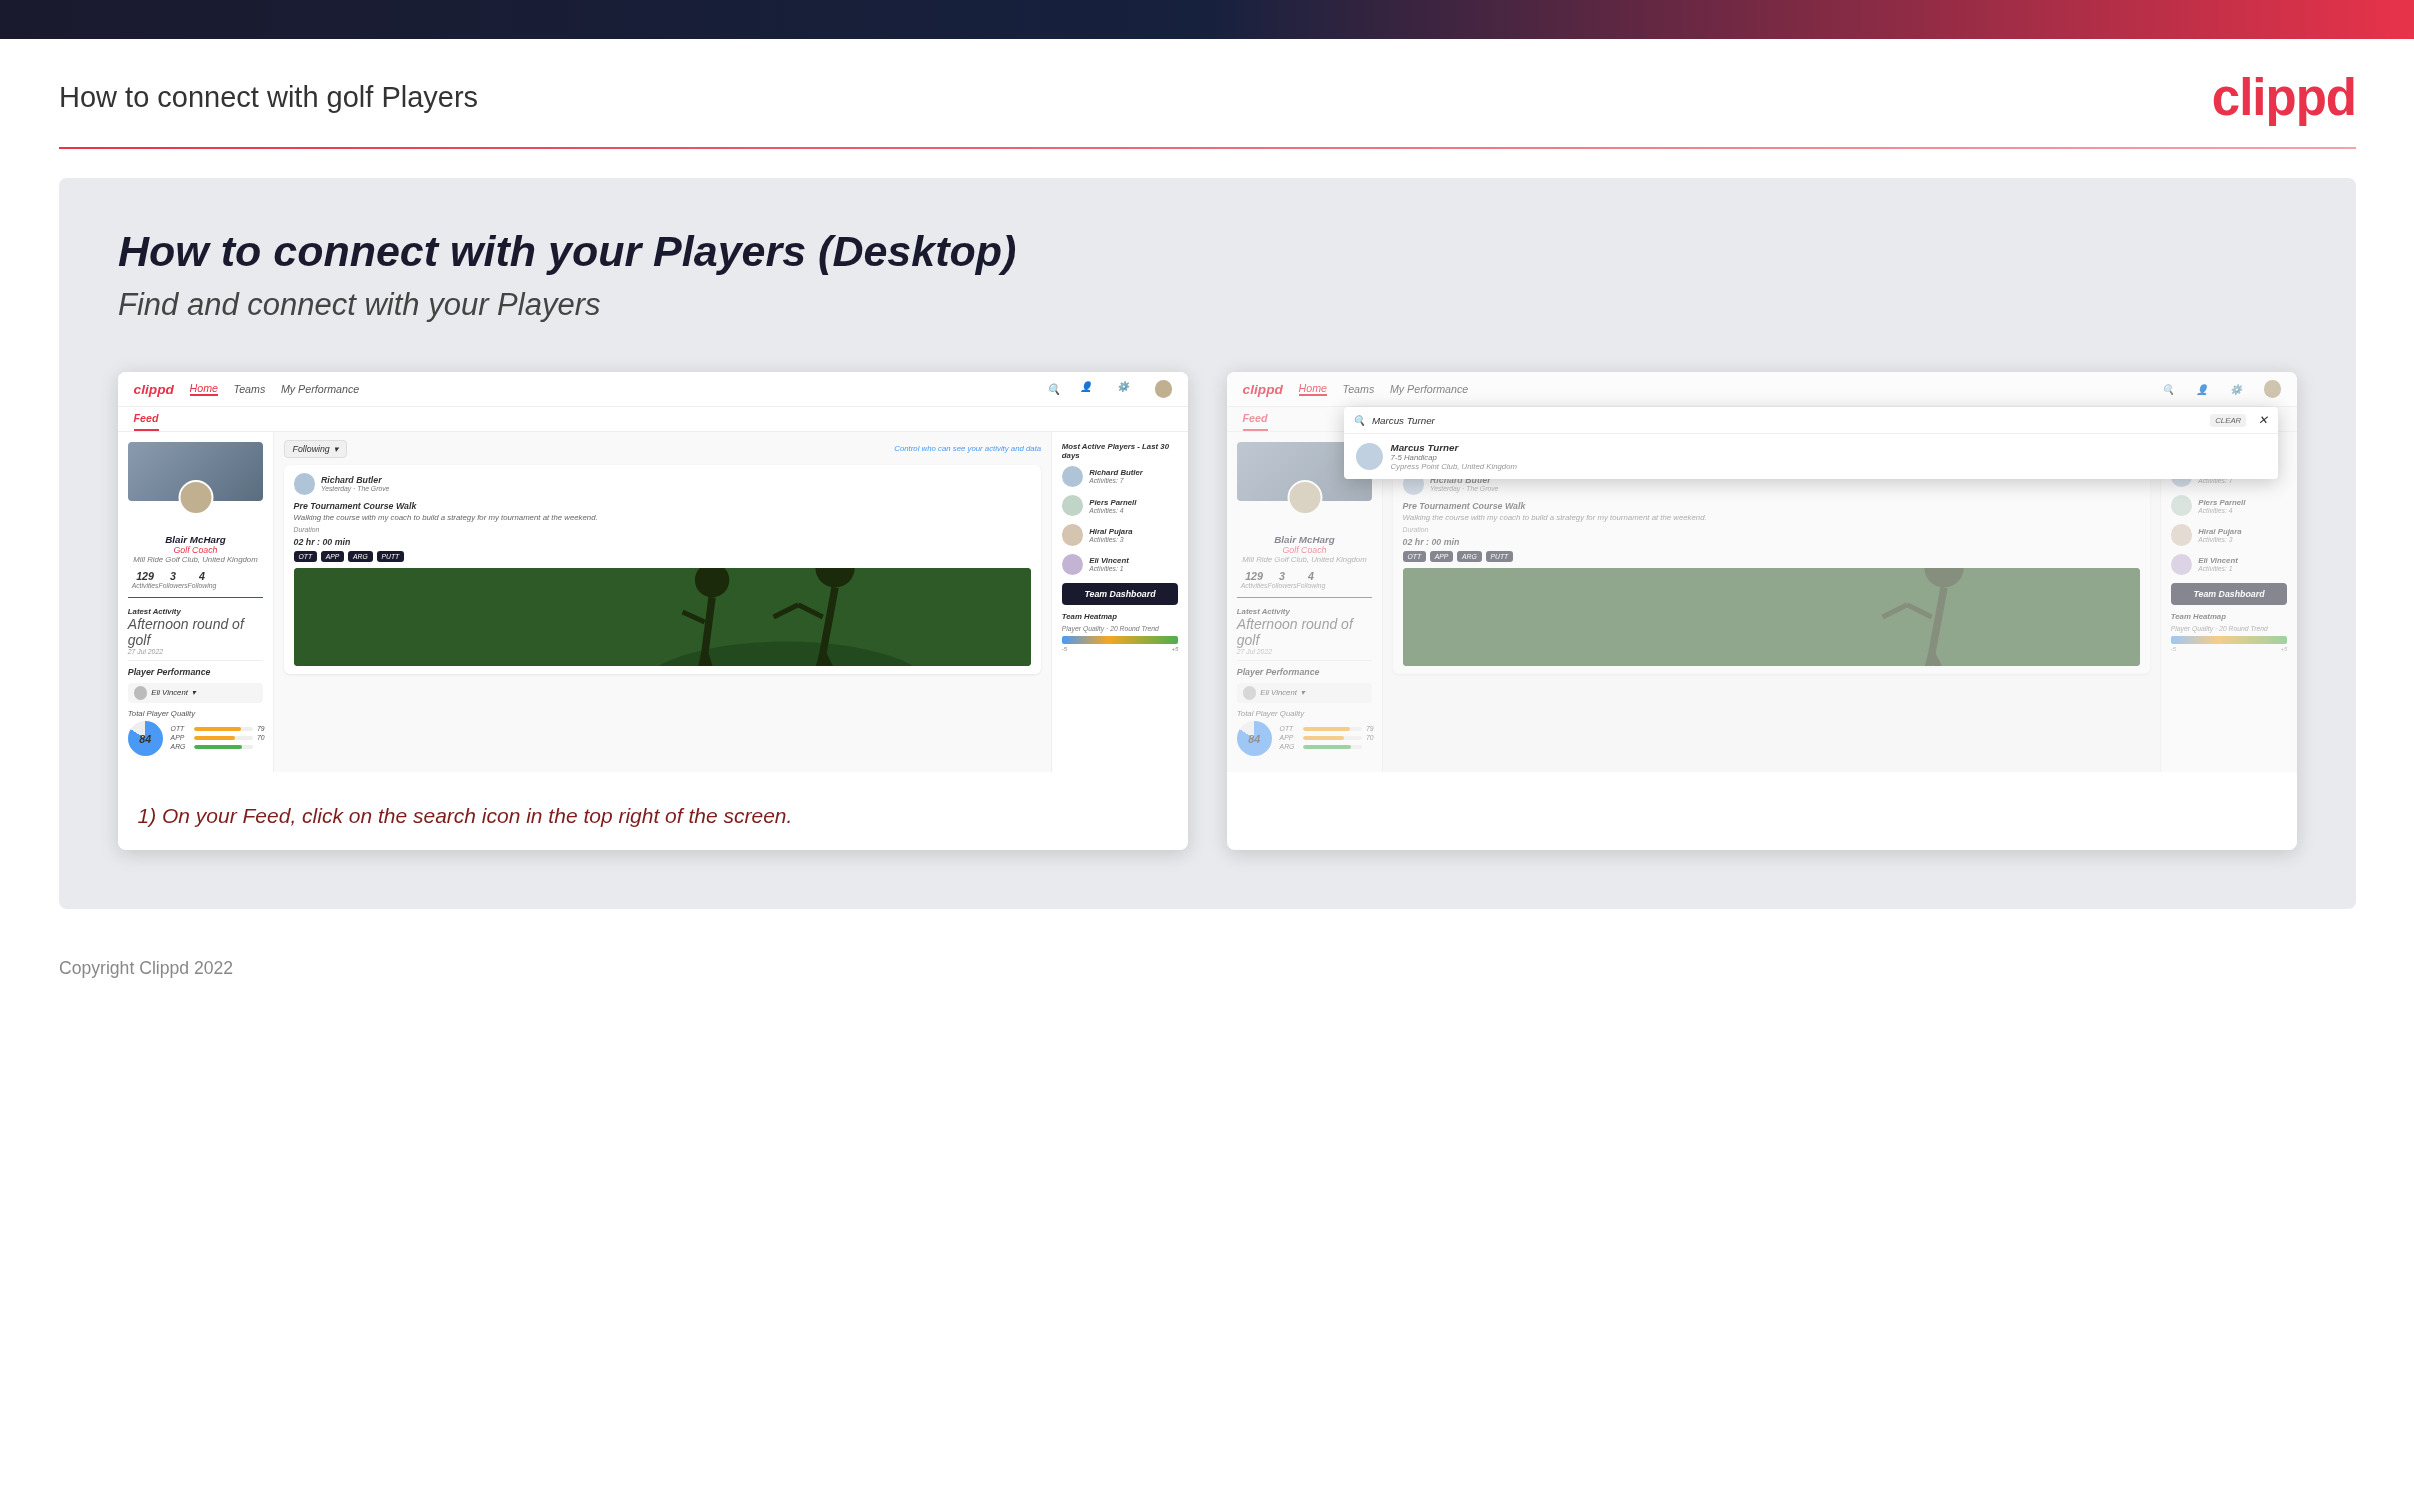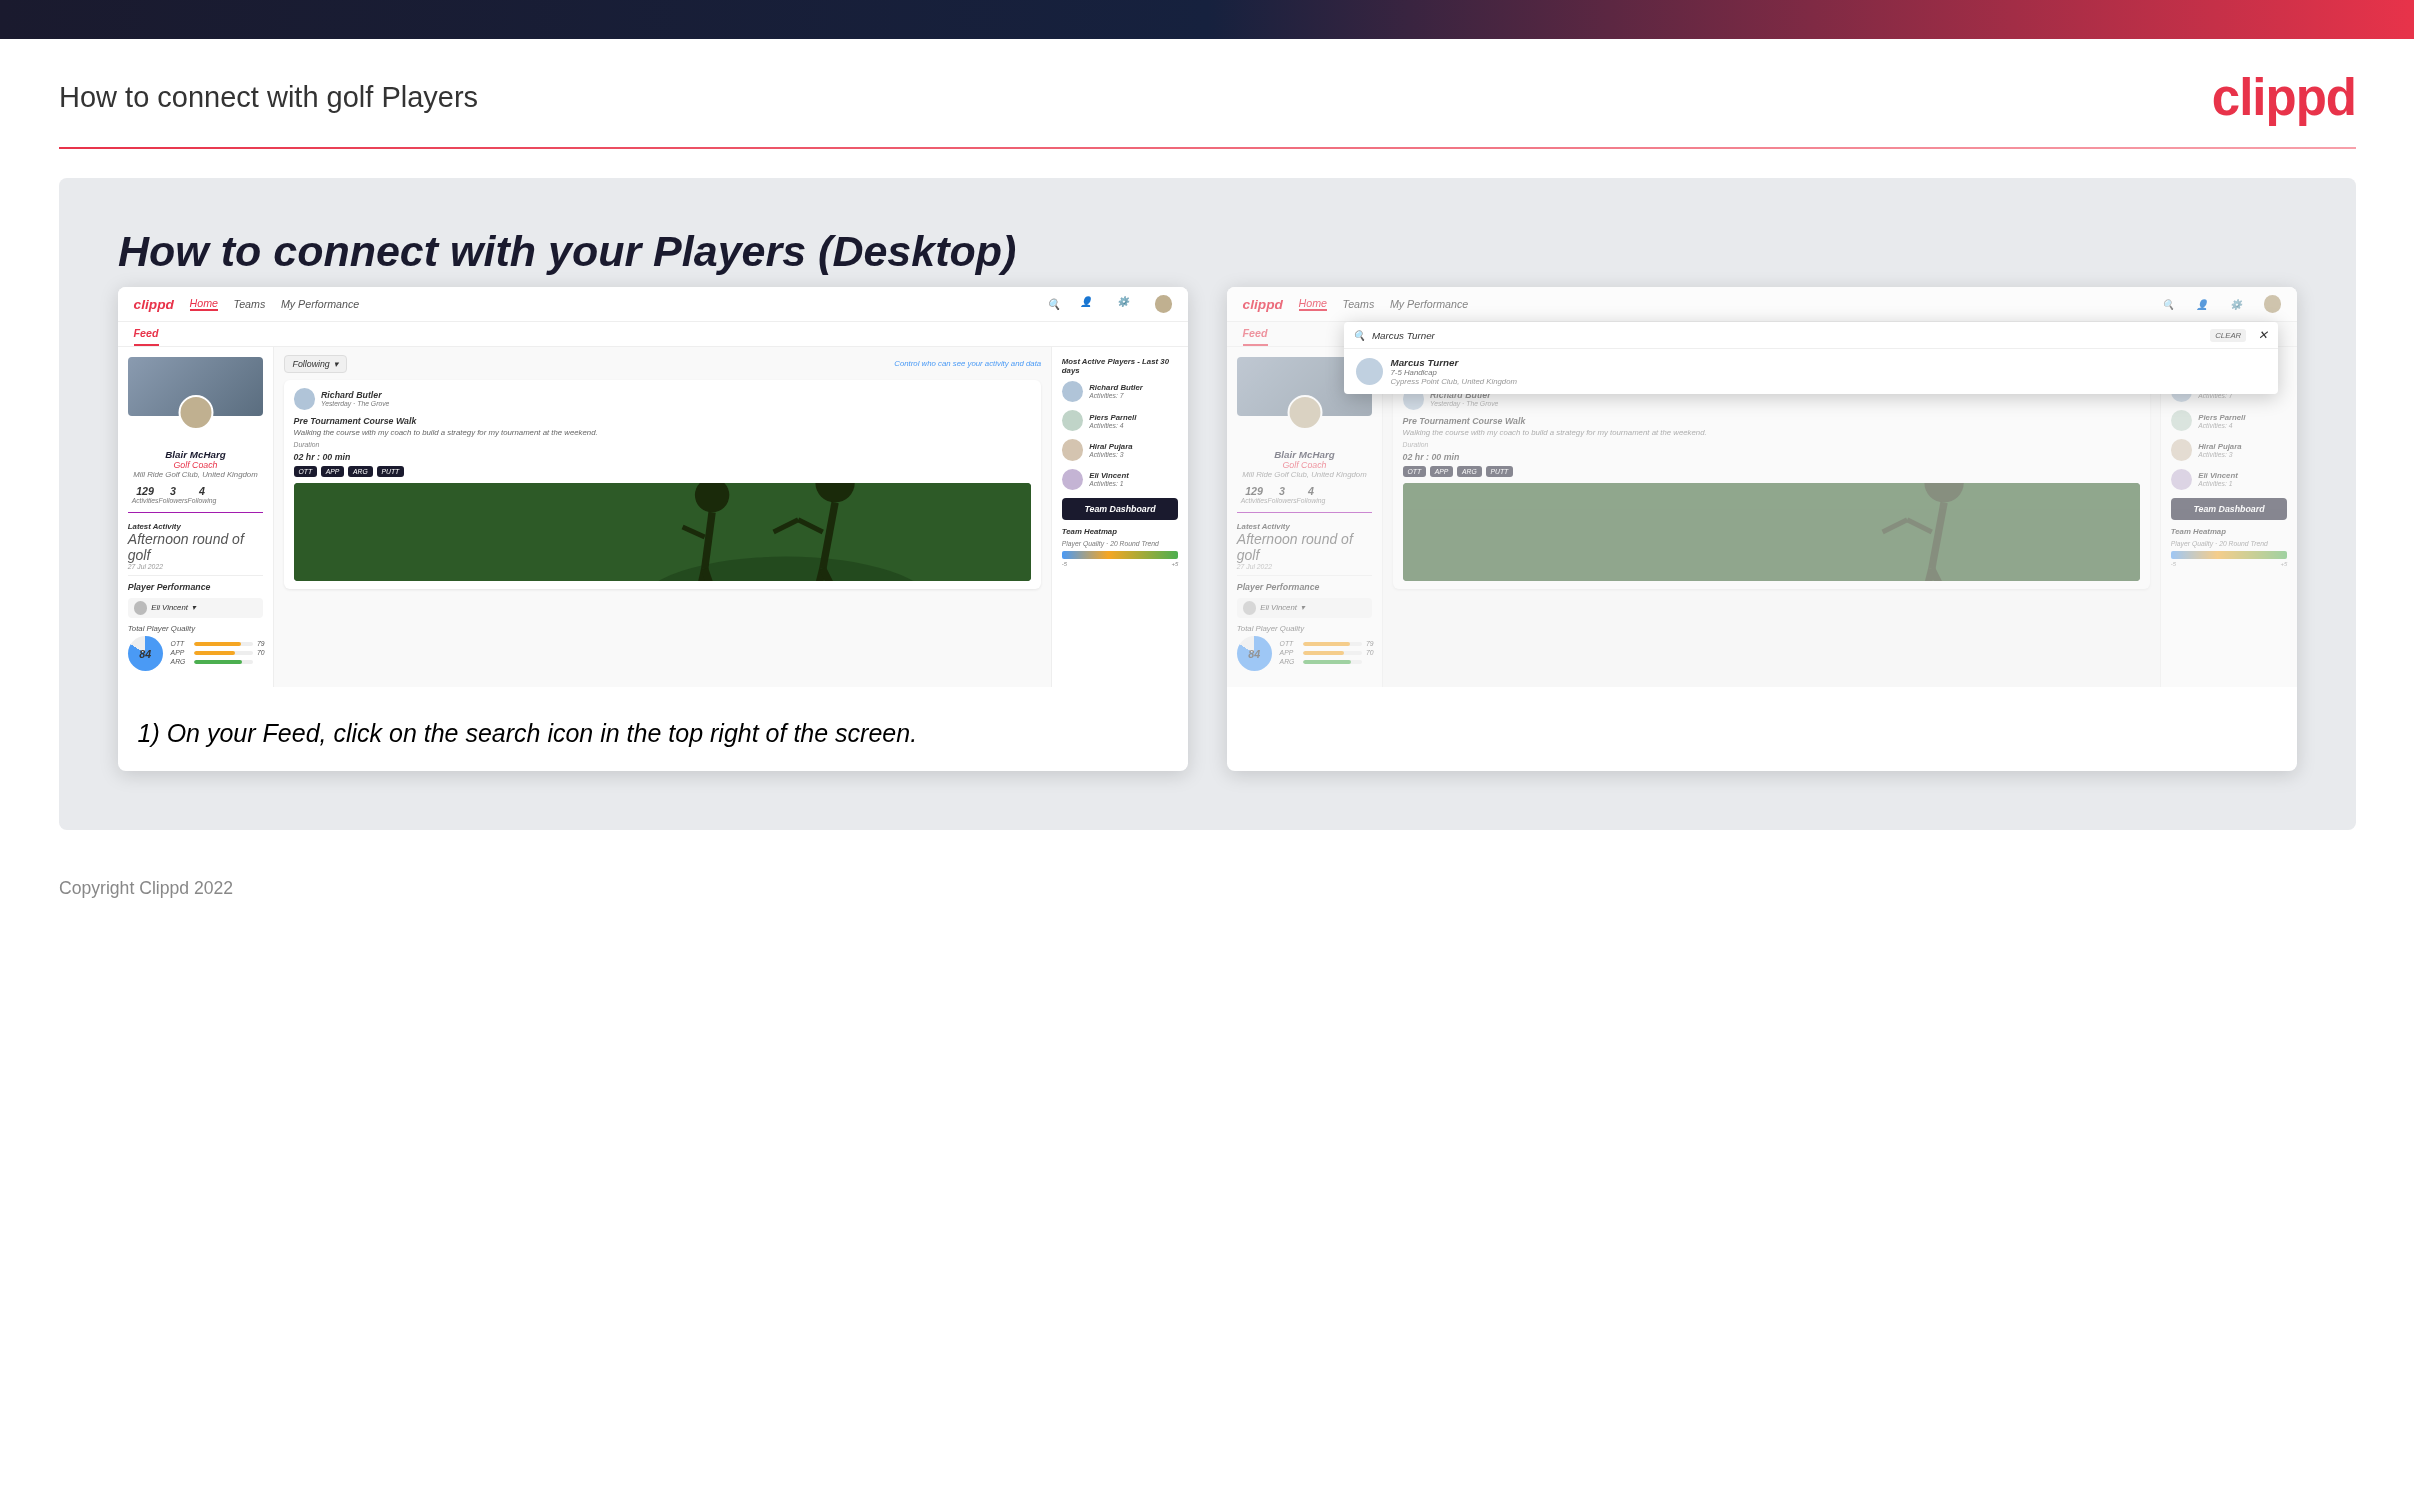--- a/index.html
+++ b/index.html
@@ -521,6 +521,7 @@
 
 <div class="main-content">
   <div class="main-title">How to connect with your Players (Desktop)</div>
+  <div class="main-subtitle">Find and connect with your Players</div>
 
   <div class="screenshots-row">
 

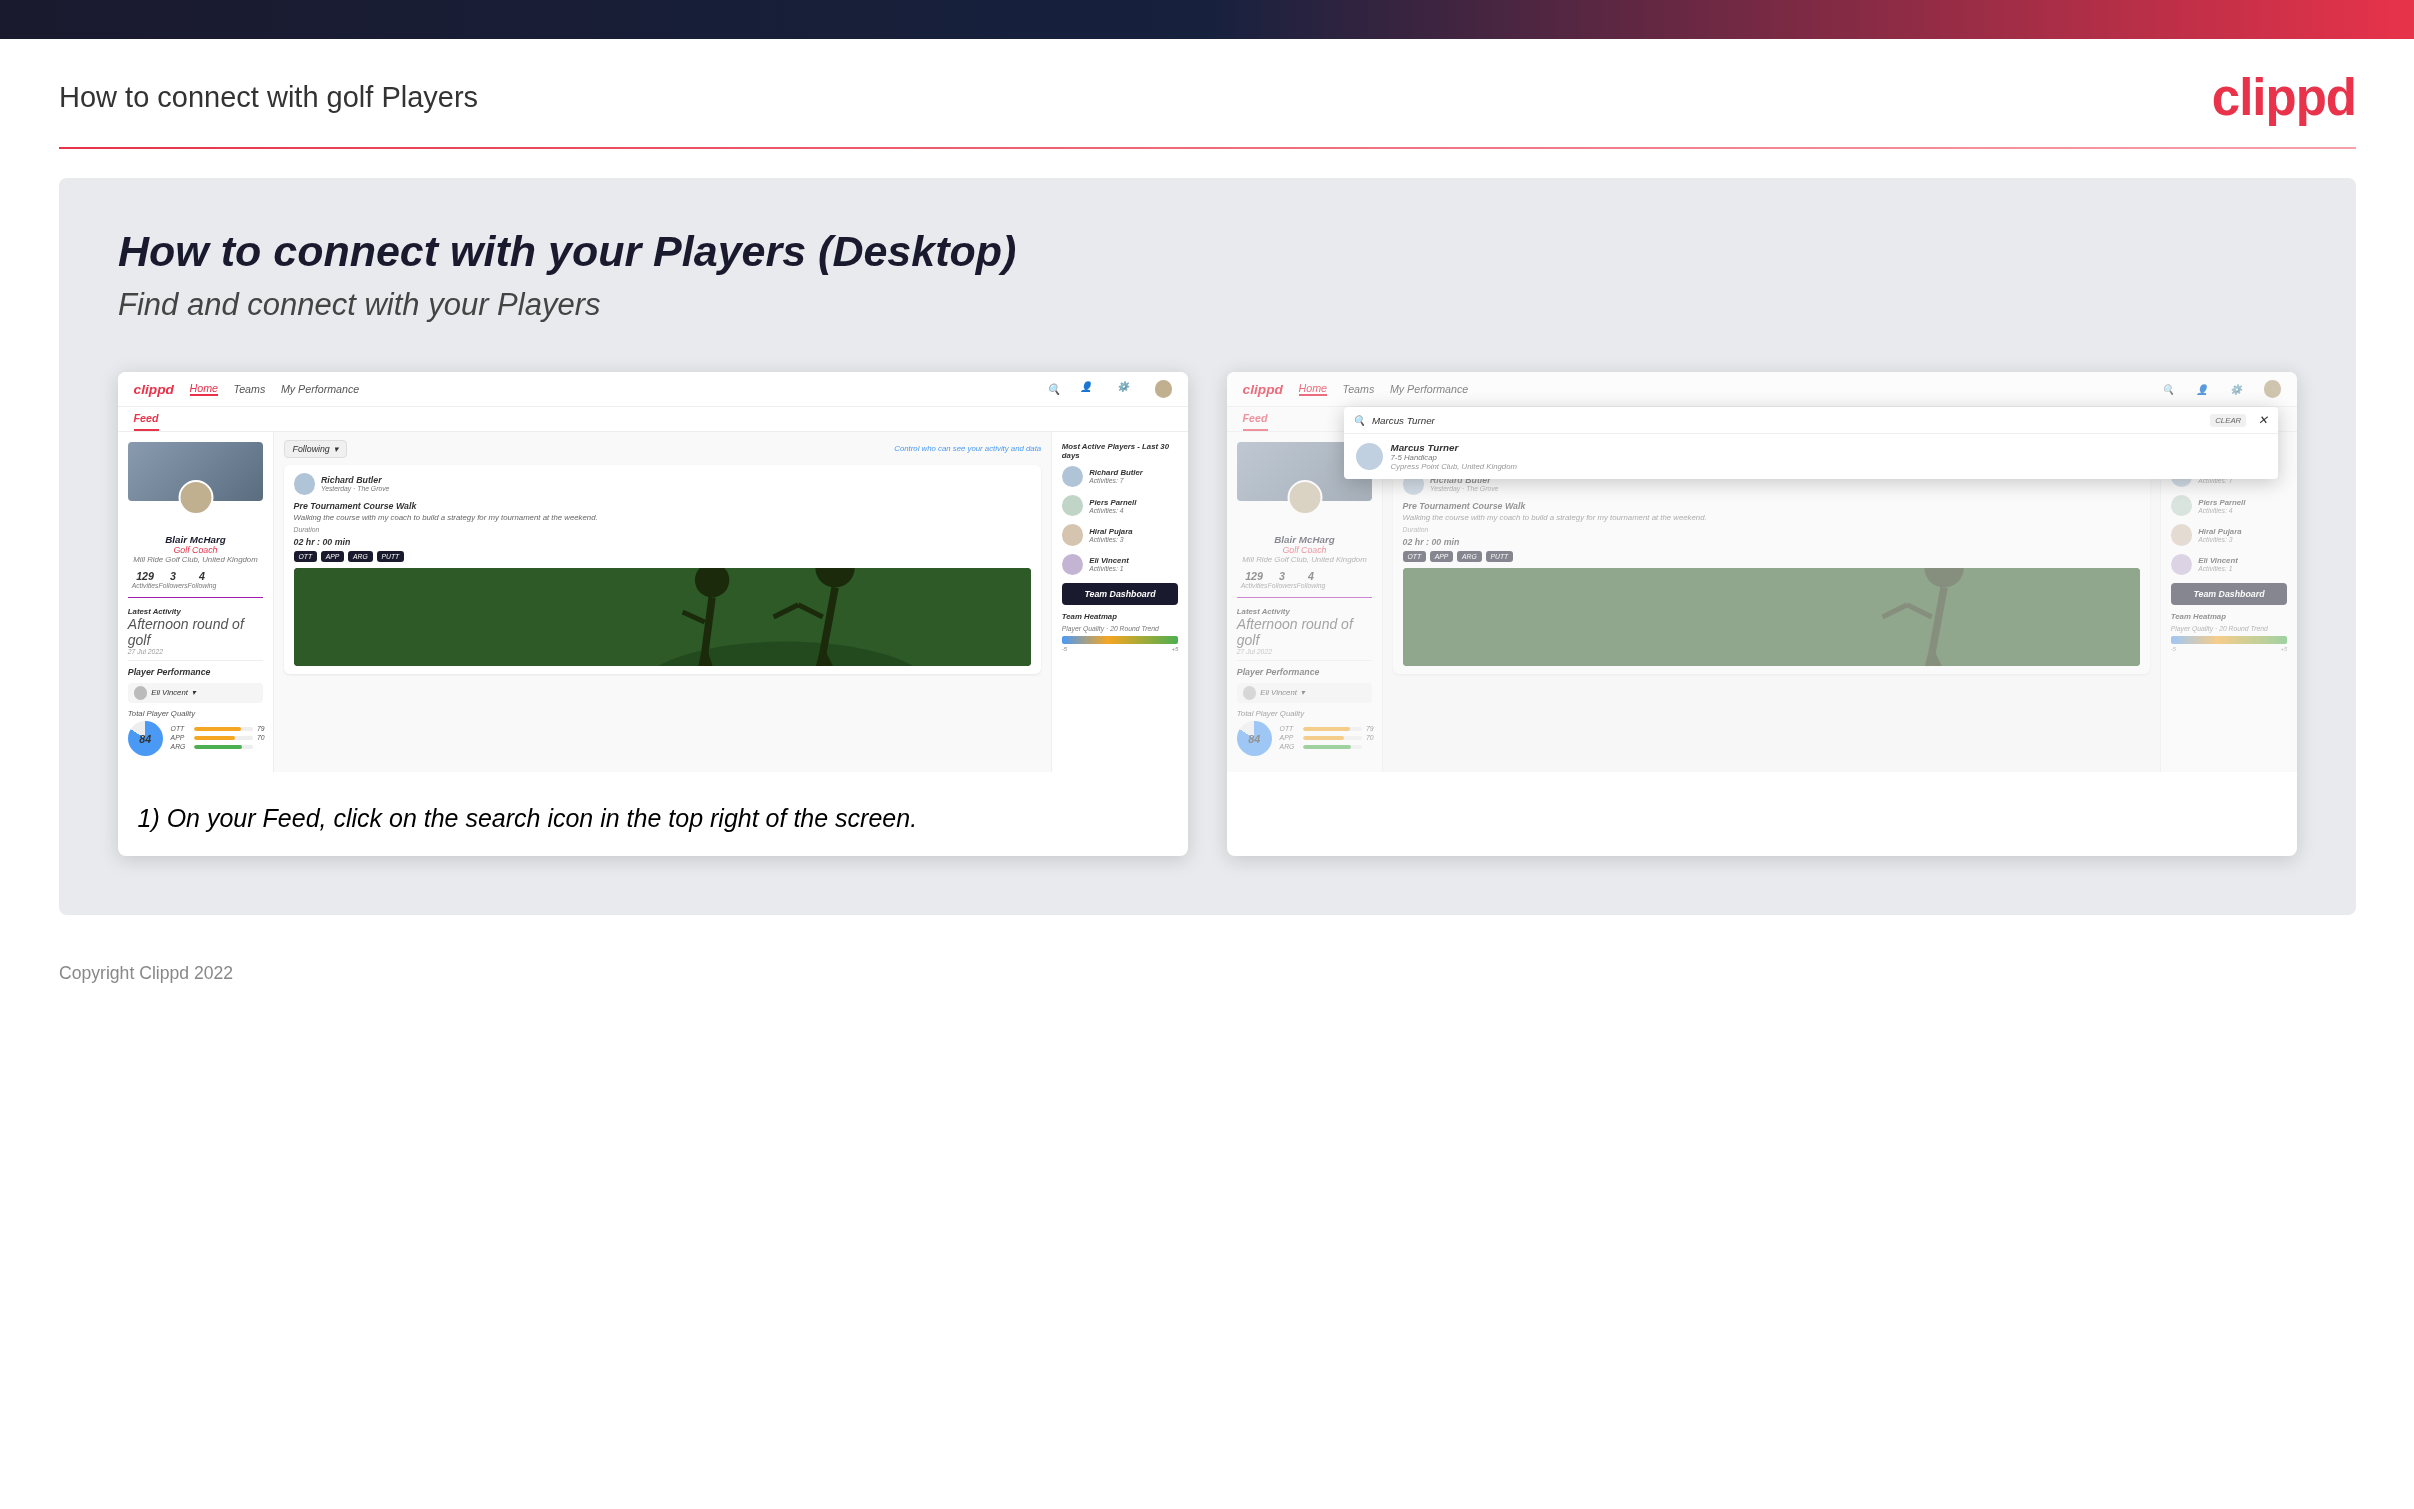--- a/index.html
+++ b/index.html
@@ -495,8 +495,8 @@
     
     .step-desc {
       padding: 29px 19.5px 19.5px 19.5px;
-      font-size: 25px;
-      color: #000000;
+      font-size: 21px;
+      color: #7f1d1d;
       line-height: 1.4;
     }
 

